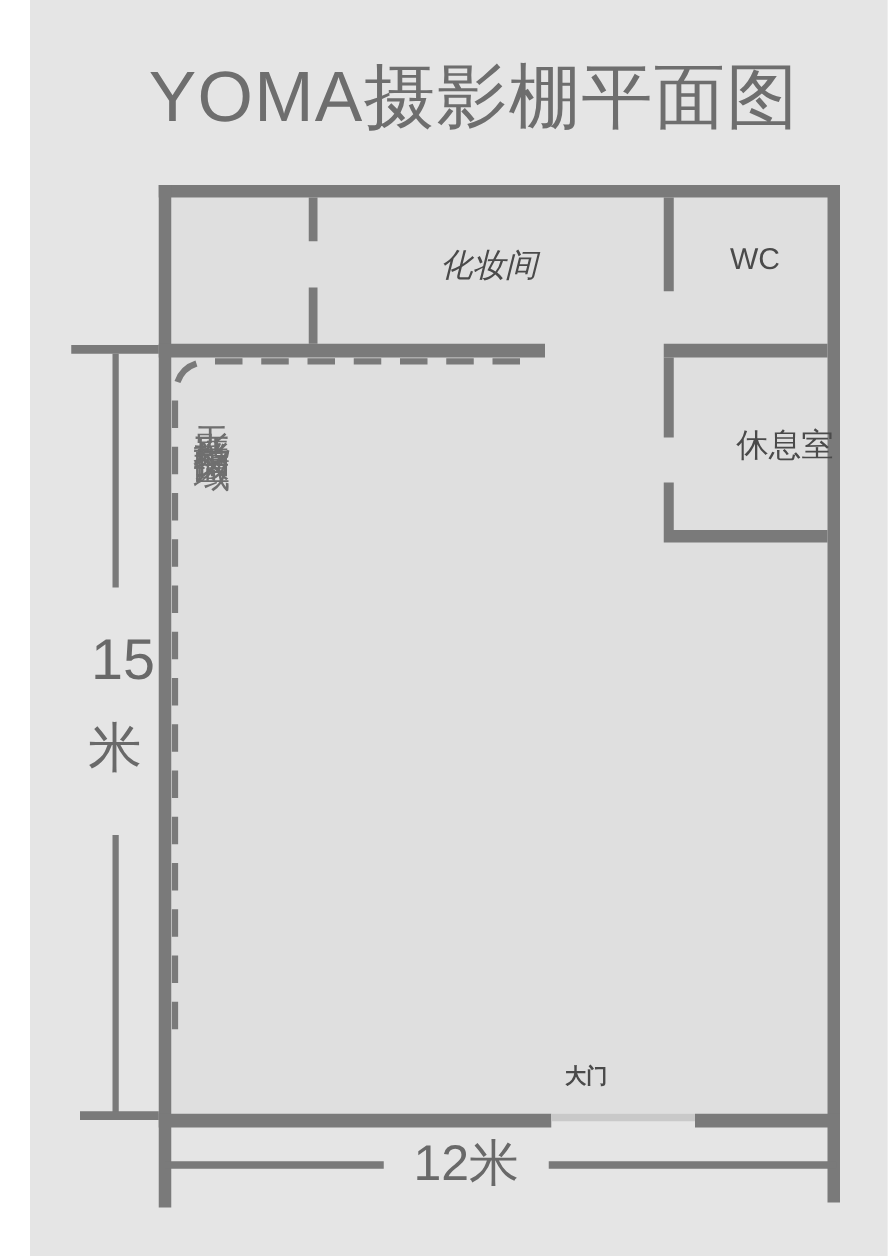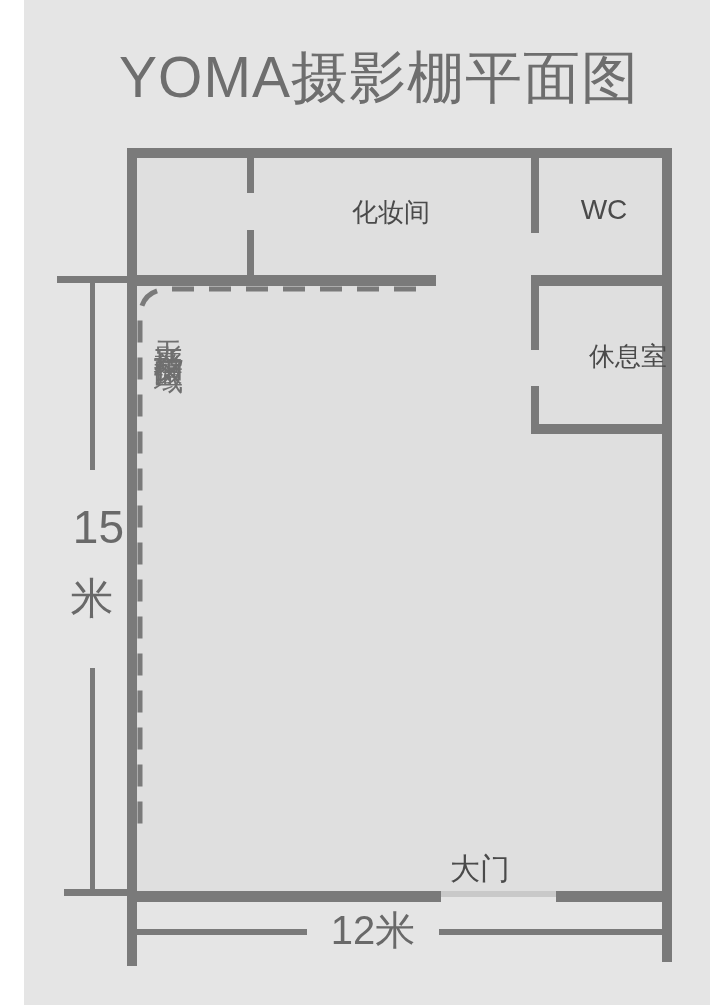--- a/index.html
+++ b/index.html
@@ -23,7 +23,7 @@
     position:absolute;text-align:center;
     color:var(--c-room_label,#4a4a4a);white-space:nowrap;
   }
-  .lbl-makeup{left:307px;top:195px;width:120px;font-size:26px;}
+  .lbl-makeup{left:307px;top:195px;width:120px;font-size:26px;font-style:italic;}
   .lbl-wc{left:540px;top:194px;width:80px;font-size:28px;}
   .lbl-rest{left:544px;top:339px;width:120px;font-size:26px;}
   .lbl-door{left:406px;top:849px;width:100px;font-size:30px;}

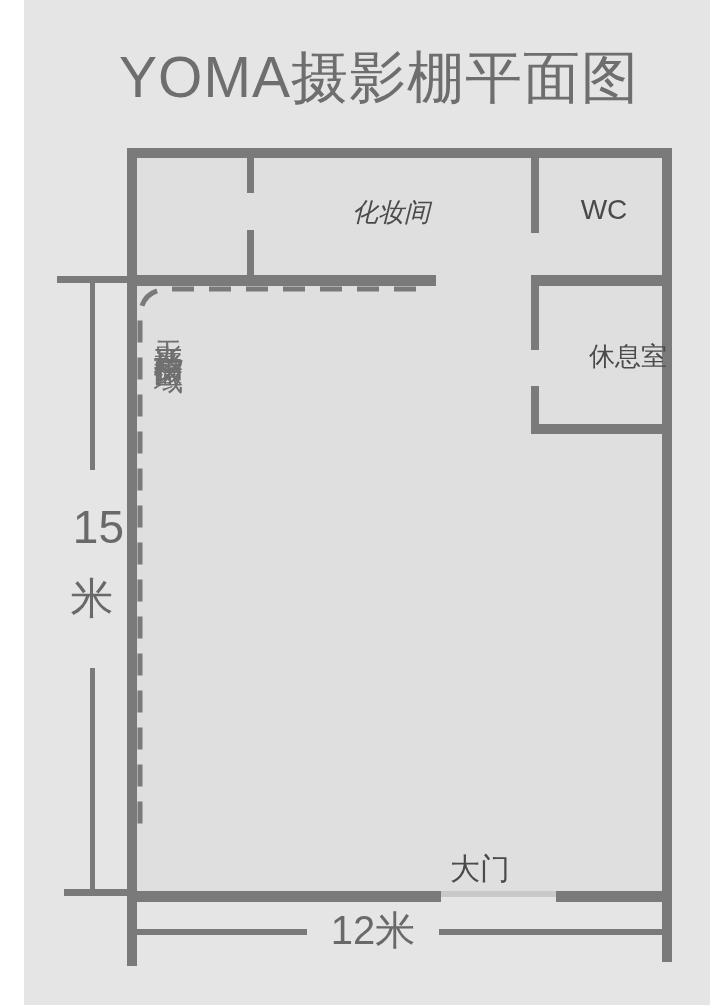--- a/index.html
+++ b/index.html
@@ -24,7 +24,7 @@
     color:var(--c-room_label,#4a4a4a);white-space:nowrap;
   }
   .lbl-makeup{left:307px;top:195px;width:120px;font-size:26px;font-style:italic;}
-  .lbl-wc{left:540px;top:194px;width:80px;font-size:28px;}
+  .lbl-wc{left:540px;top:194px;width:80px;font-size:24px;}
   .lbl-rest{left:544px;top:339px;width:120px;font-size:26px;}
   .lbl-door{left:406px;top:849px;width:100px;font-size:30px;}
   .lbl-shooting{

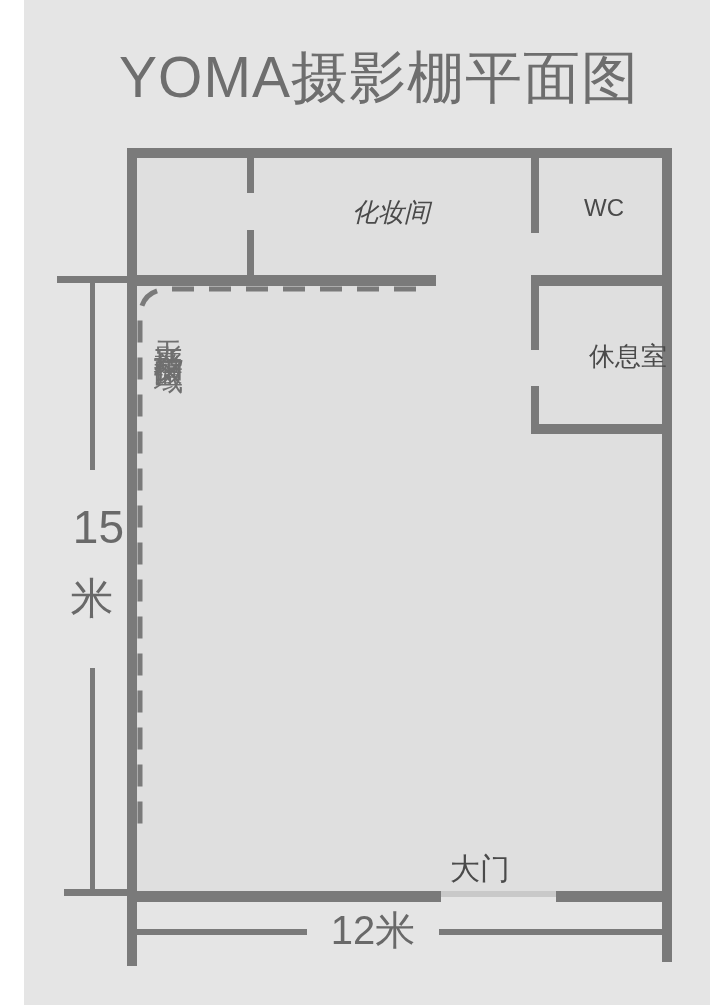--- a/index.html
+++ b/index.html
@@ -26,7 +26,7 @@
   .lbl-makeup{left:307px;top:195px;width:120px;font-size:26px;font-style:italic;}
   .lbl-wc{left:540px;top:194px;width:80px;font-size:24px;}
   .lbl-rest{left:544px;top:339px;width:120px;font-size:26px;}
-  .lbl-door{left:406px;top:849px;width:100px;font-size:30px;}
+  .lbl-door{left:395px;top:849px;width:100px;font-size:17px;font-weight:bold;}
   .lbl-shooting{
     position:absolute;left:241px;top:528px;width:300px;
     text-align:center;font-size:57px;letter-spacing:3px;

